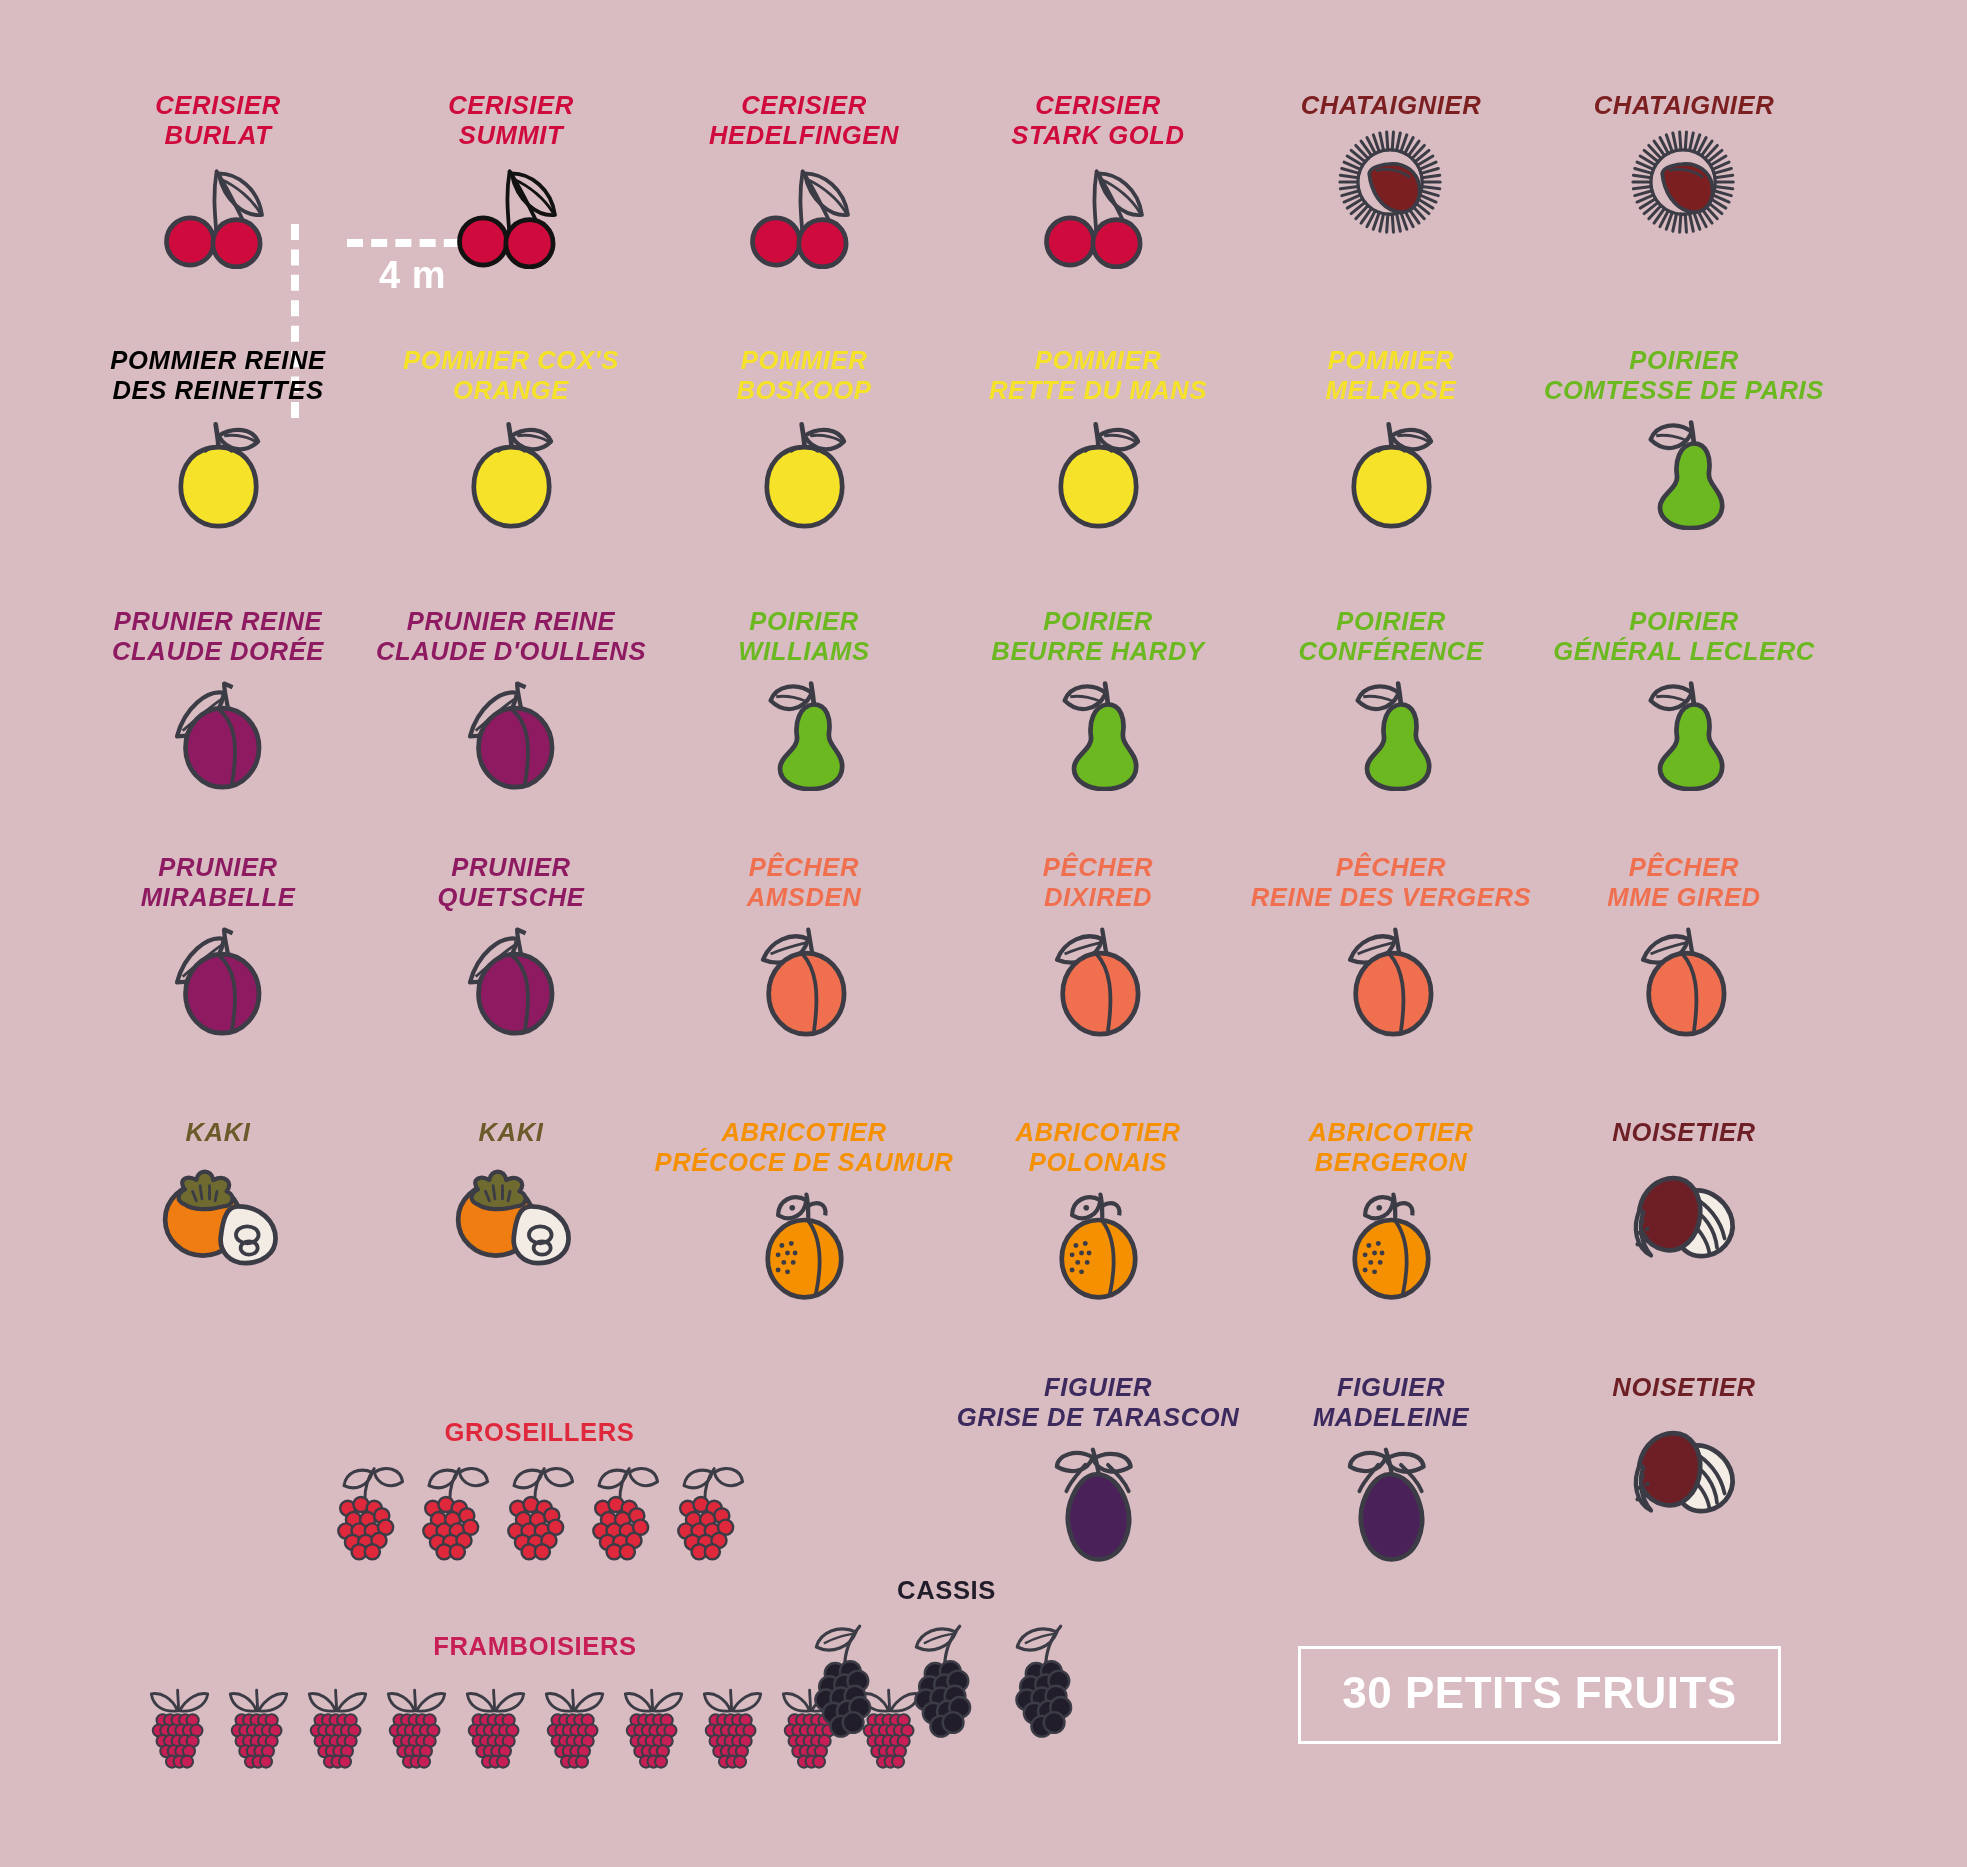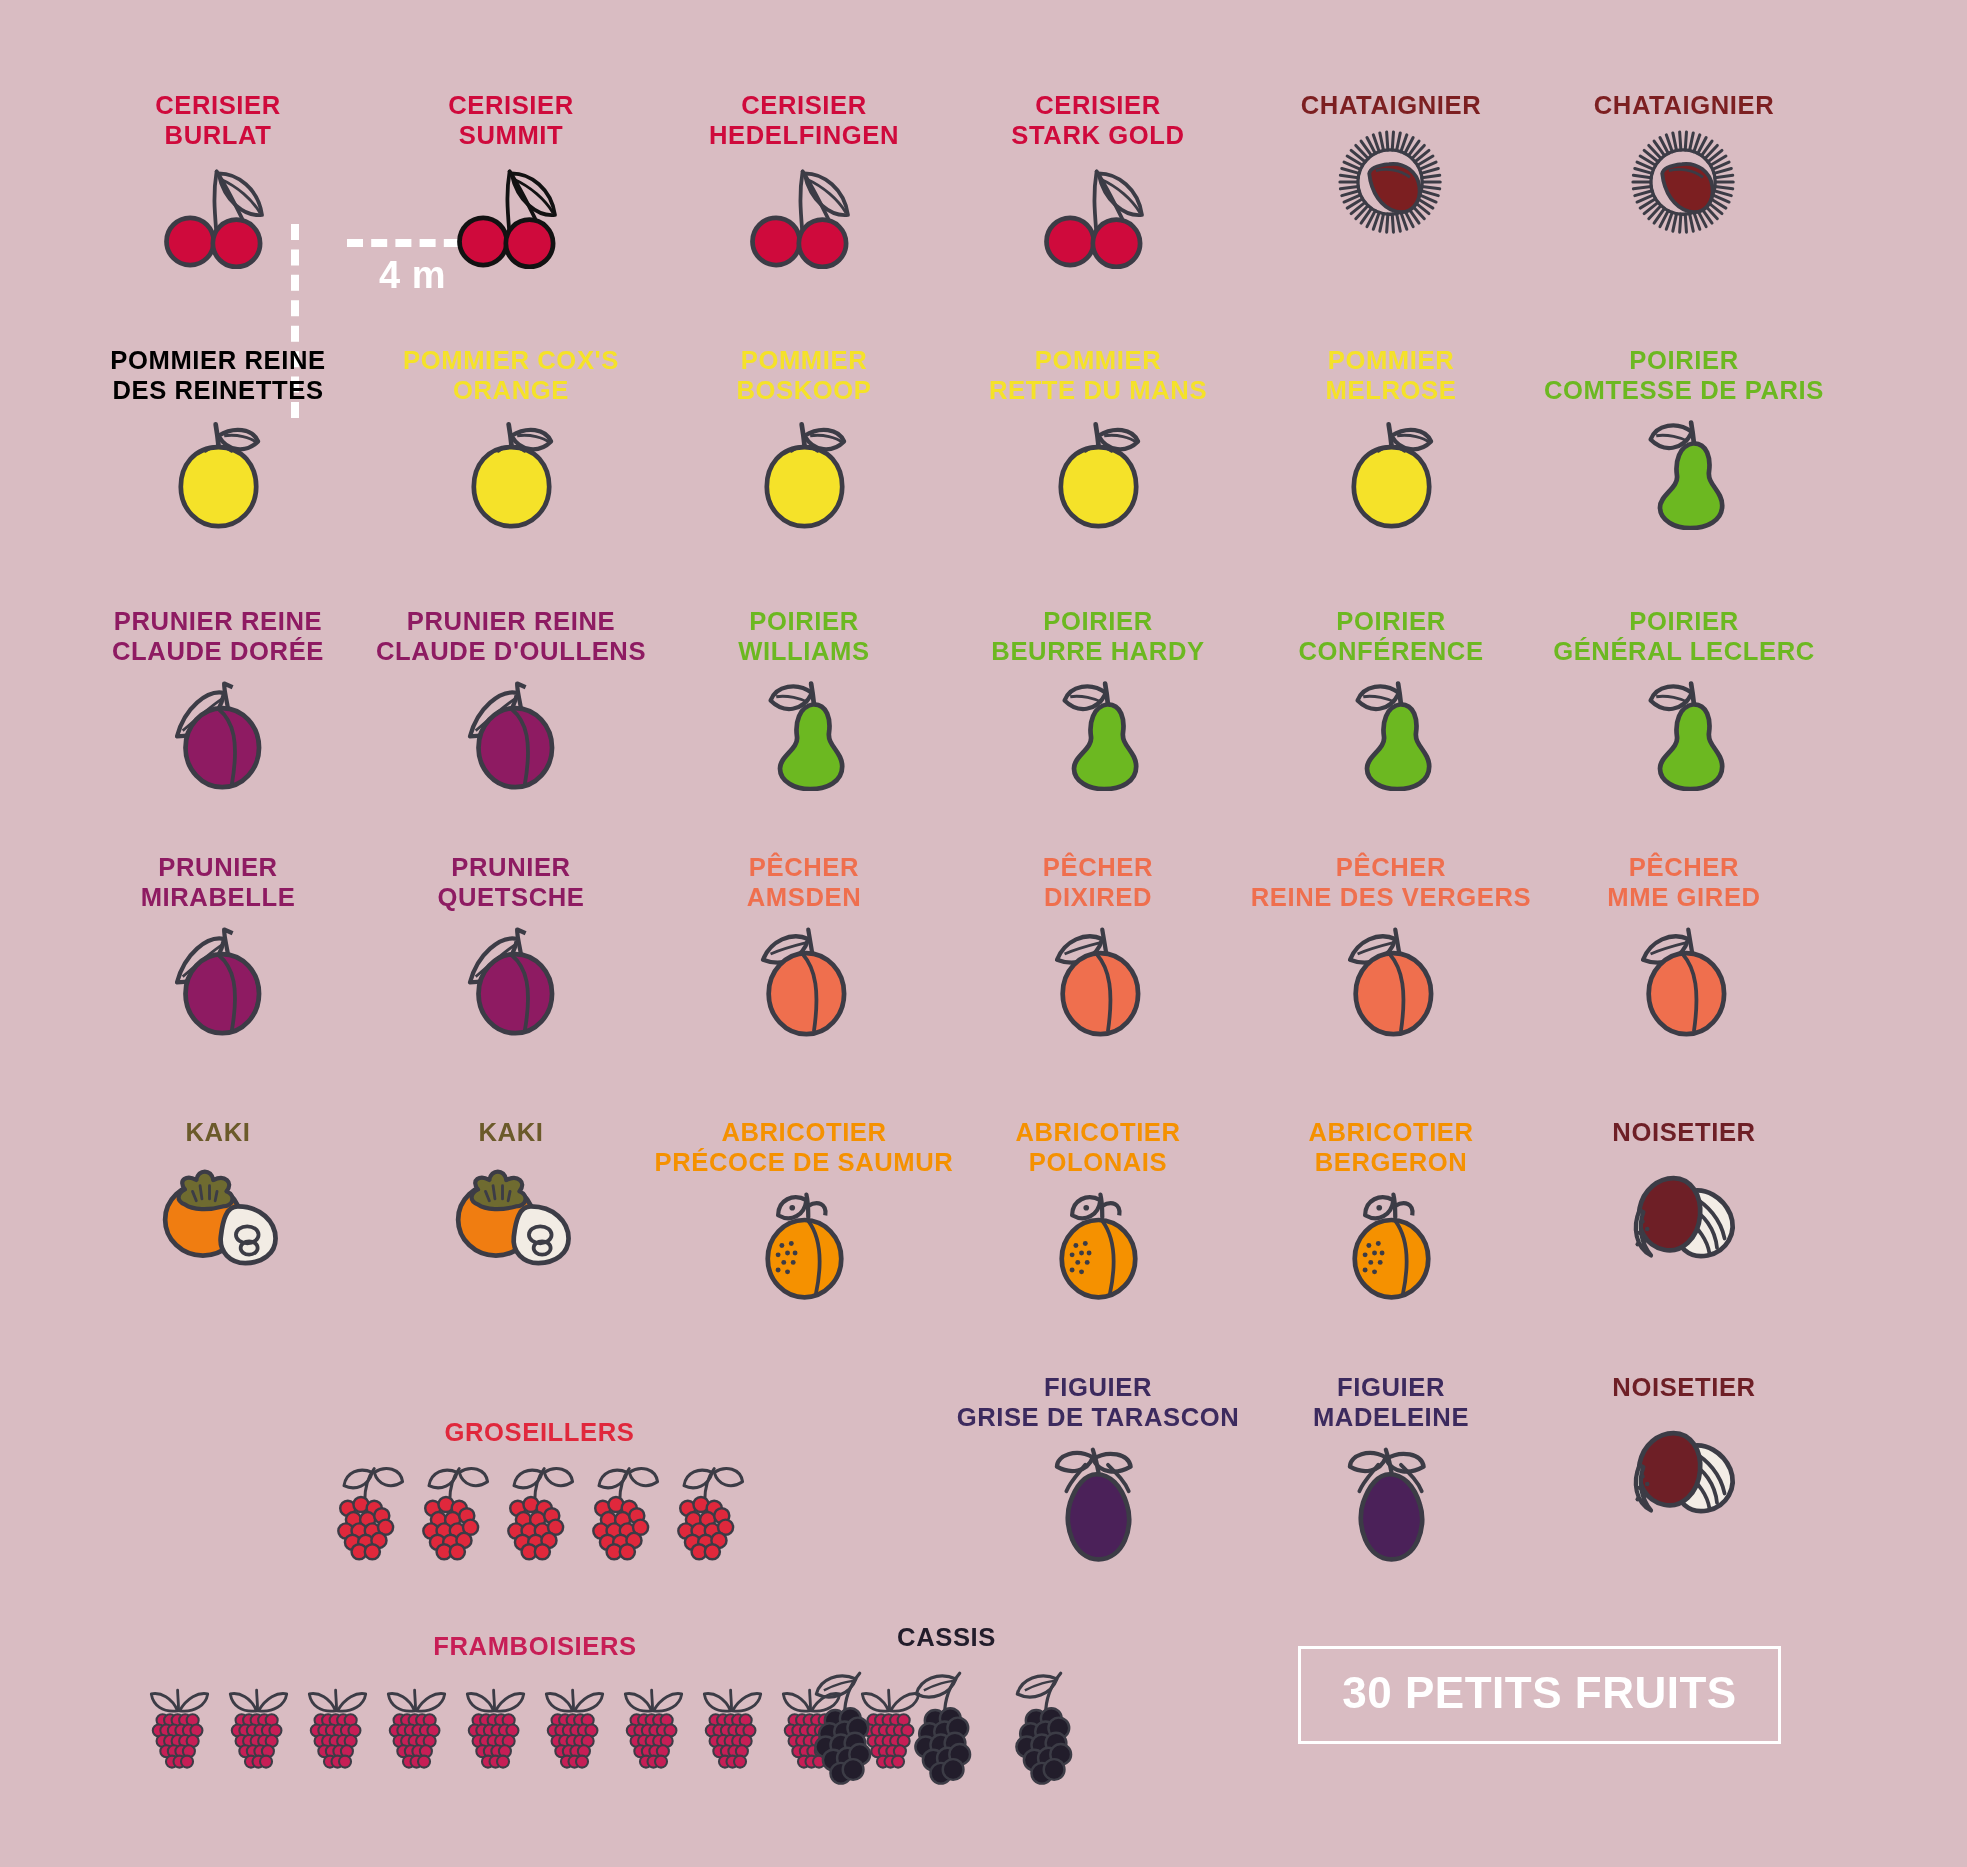--- a/index.html
+++ b/index.html
@@ -17,6 +17,7 @@
     width:312px;
     text-align:center;
     box-sizing:border-box;
+    font-style:italic;
   }
   .cell .label{
     font-size:25.6px;

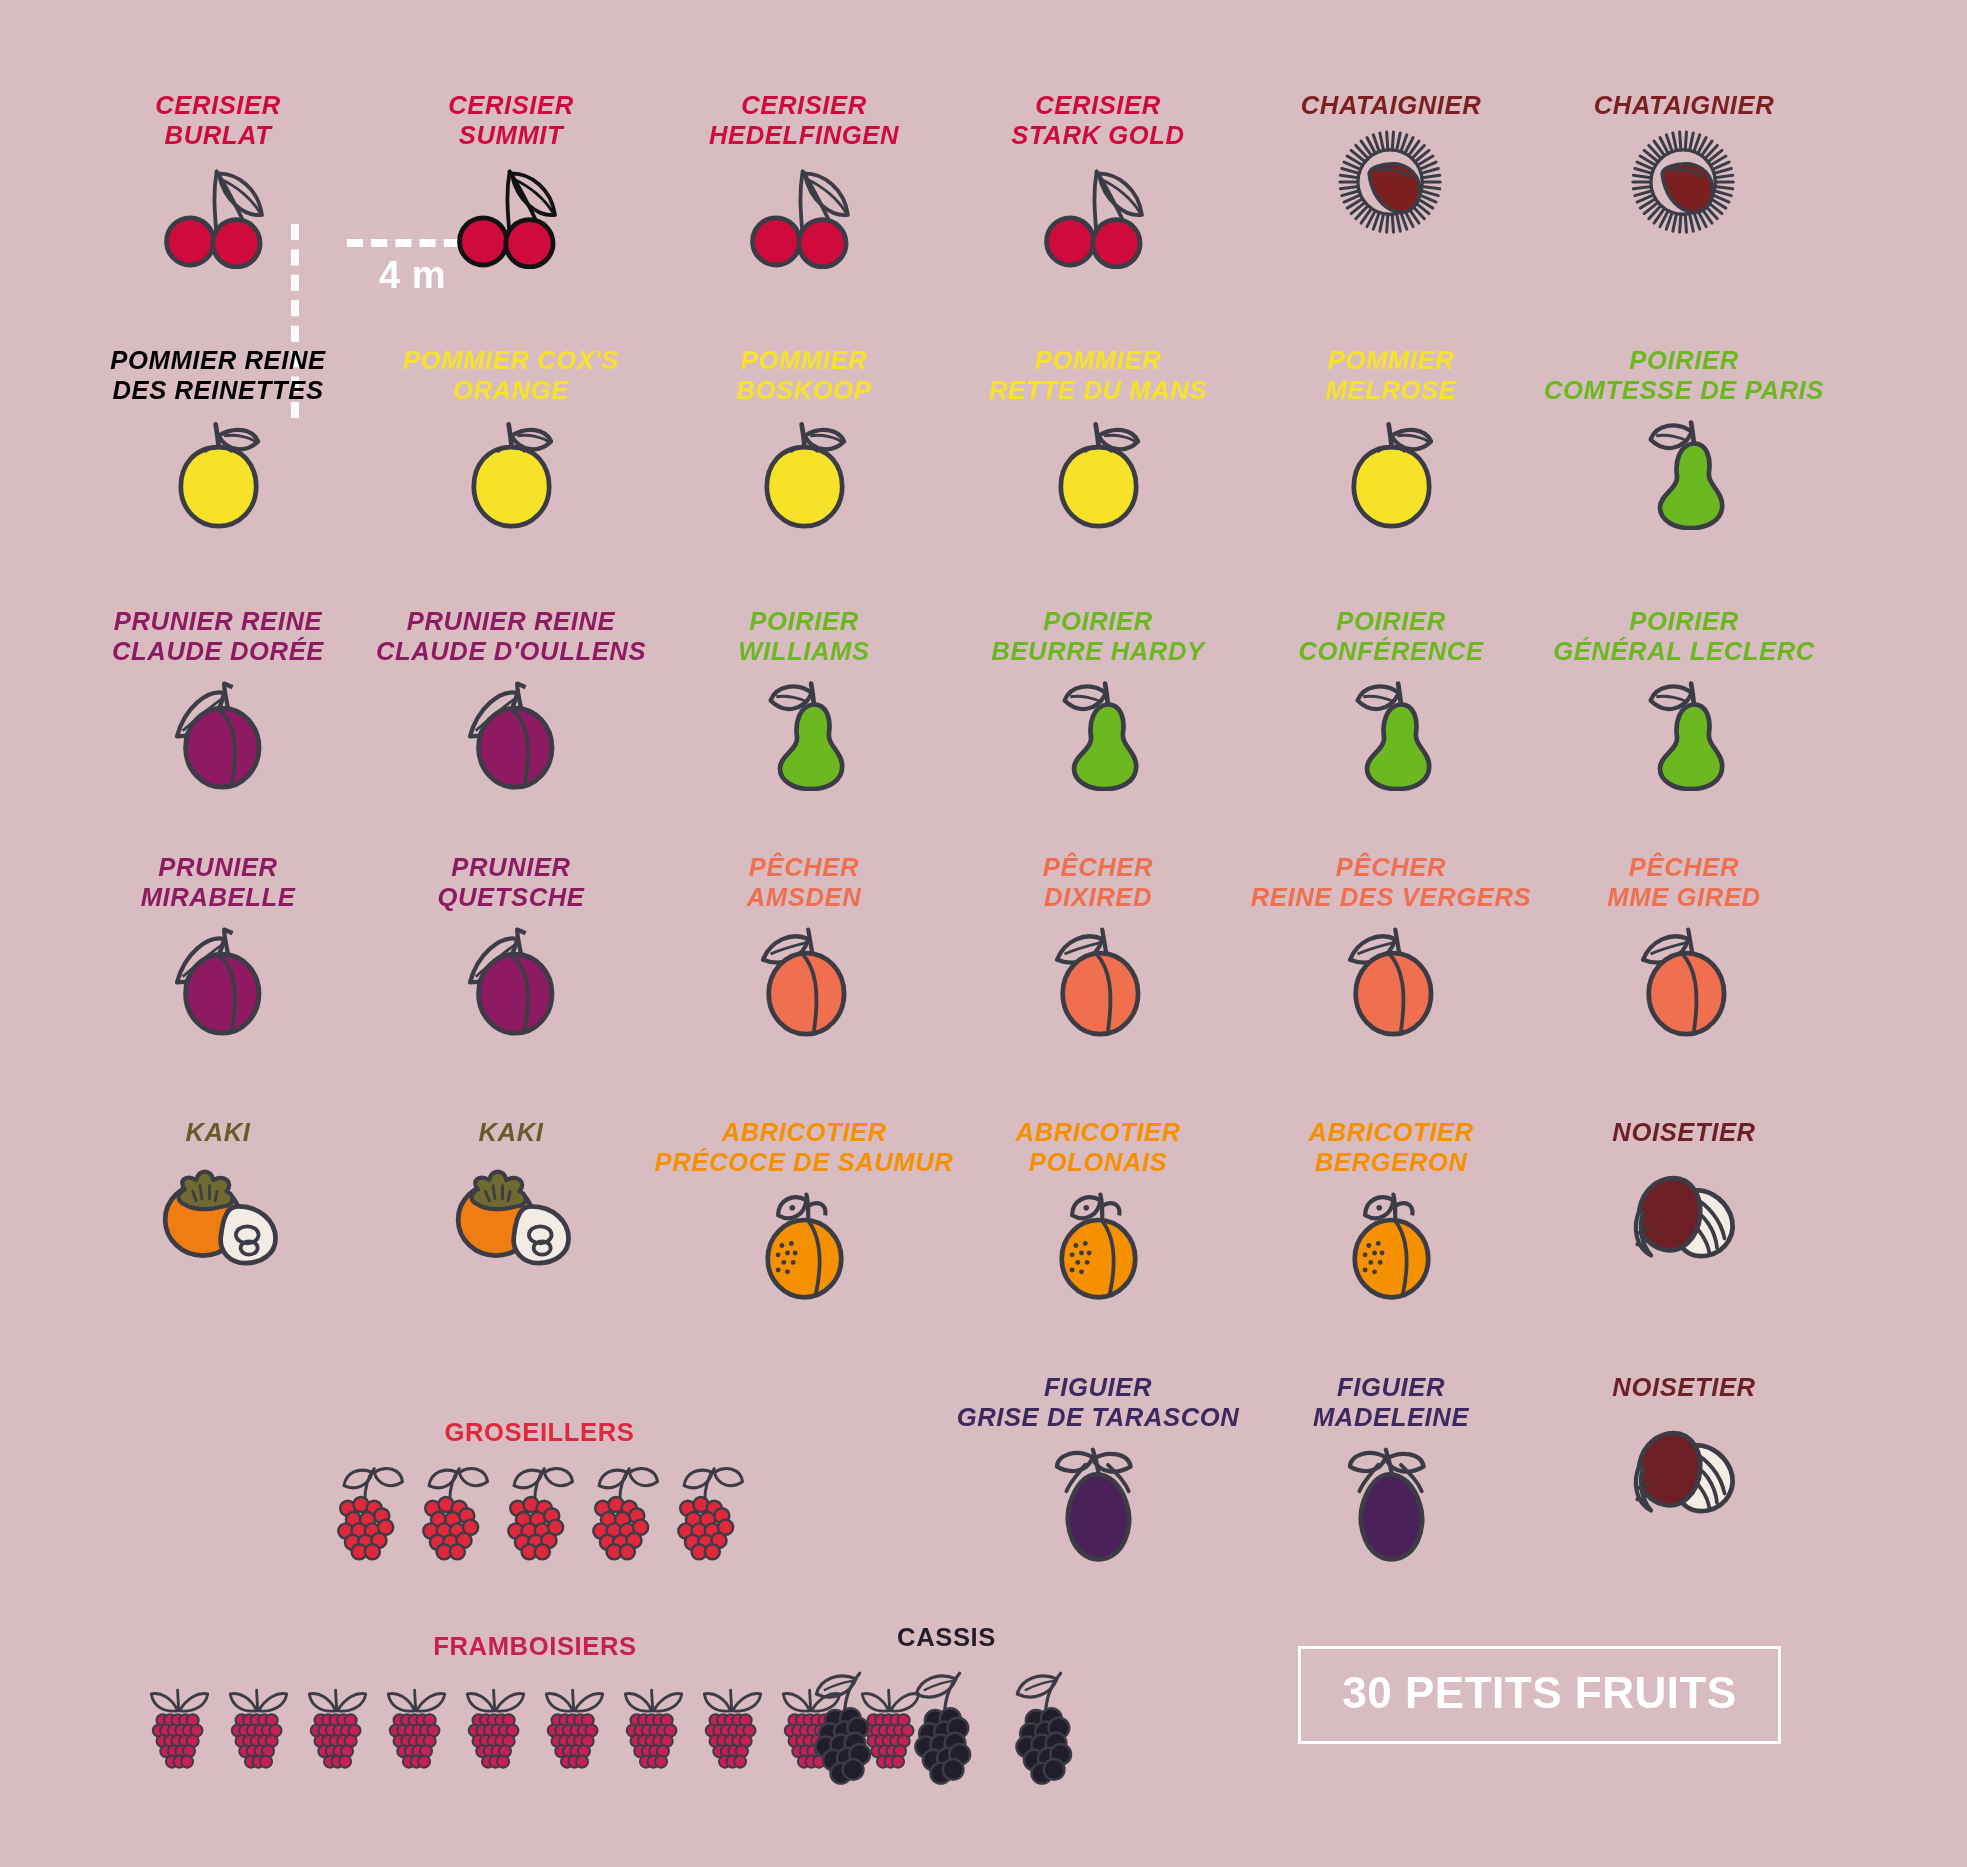--- a/index.html
+++ b/index.html
@@ -1045,7 +1045,7 @@
     </svg></span>
       </div>
     </div>
-    <div class="strip" style="left: 833px; top: 1576px; width: 227px; margin-top: 47px;">
+    <div class="strip" style="left: 833px; top: 1576px; width: 227px;">
       <div class="label" style="color: rgb(34, 29, 43);">CASSIS</div>
       <div class="icons" style="gap: 9.5px;">
         <span><svg width="91" height="132" viewBox="0 0 96 140">

